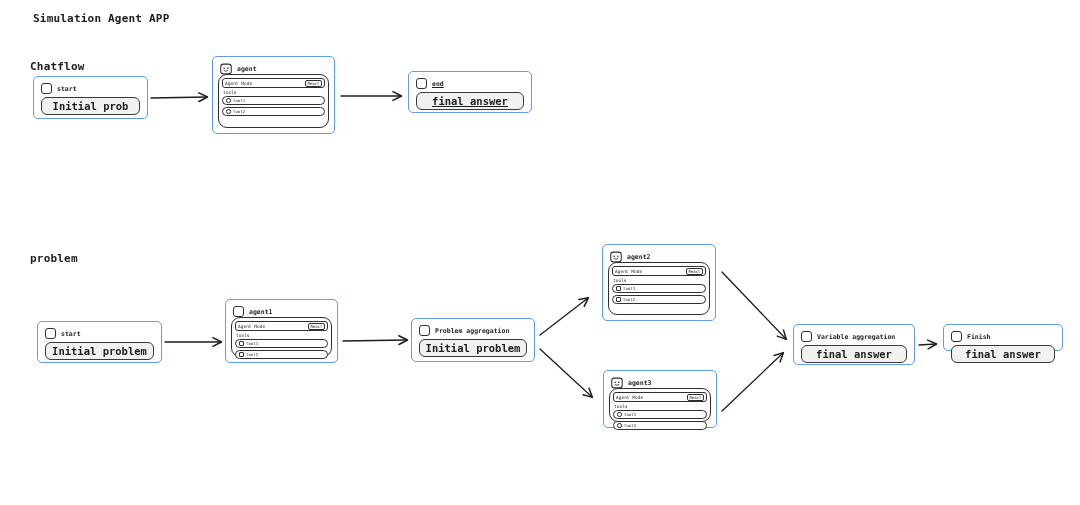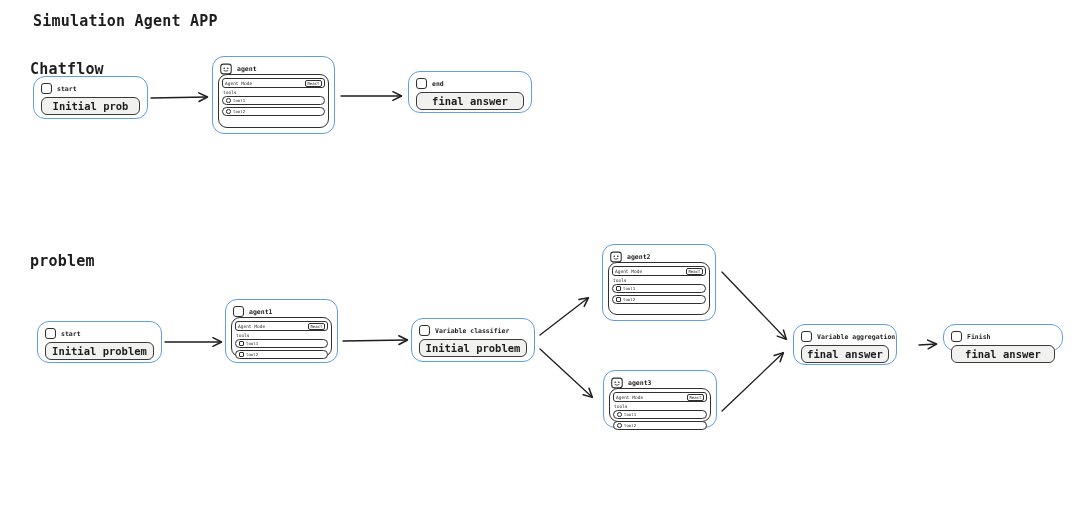--- a/index.html
+++ b/index.html
@@ -9,7 +9,7 @@
     font-family:"DejaVu Sans Mono","Liberation Mono",monospace;
   }
   *{box-sizing:border-box;}
-  .canvas-label{position:absolute;font-weight:700;font-size:15px;letter-spacing:.2px;white-space:nowrap;}
+  .canvas-label{position:absolute;font-weight:700;font-size:11px;letter-spacing:.2px;white-space:nowrap;}
   .node{
     position:absolute;background:#fff;
     border:1.4px solid var(--node-border,#5f9ee3);

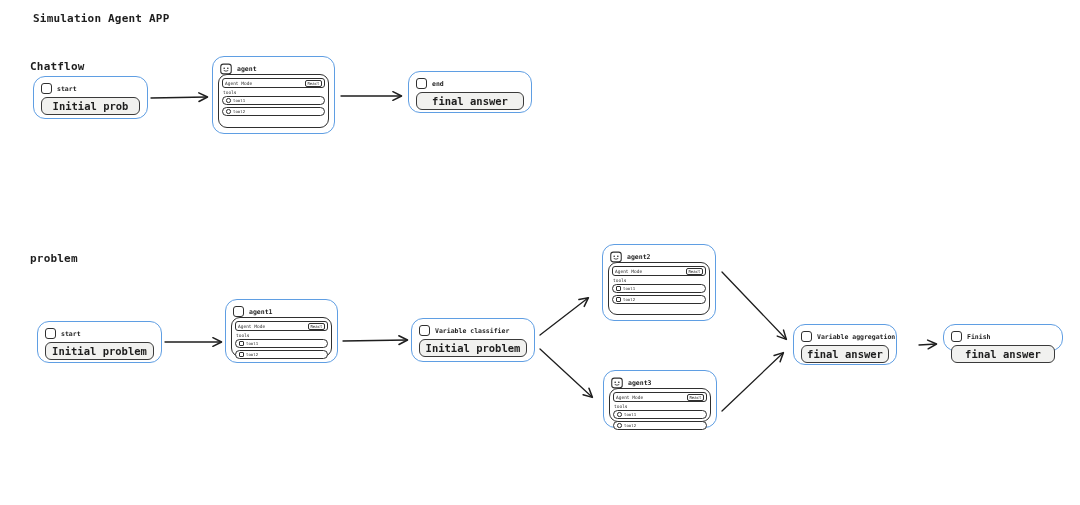--- a/index.html
+++ b/index.html
@@ -13,7 +13,7 @@
   .node{
     position:absolute;background:#fff;
     border:1.4px solid var(--node-border,#5f9ee3);
-    border-radius:12px;padding:5px 7px;
+    border-radius:5px;padding:5px 7px;
   }
   .node-header{display:flex;align-items:center;gap:5px;height:13px;}
   .checkbox{width:11px;height:11px;border:1.2px solid #2f2f2f;border-radius:3px;background:#fff;flex:0 0 auto;}

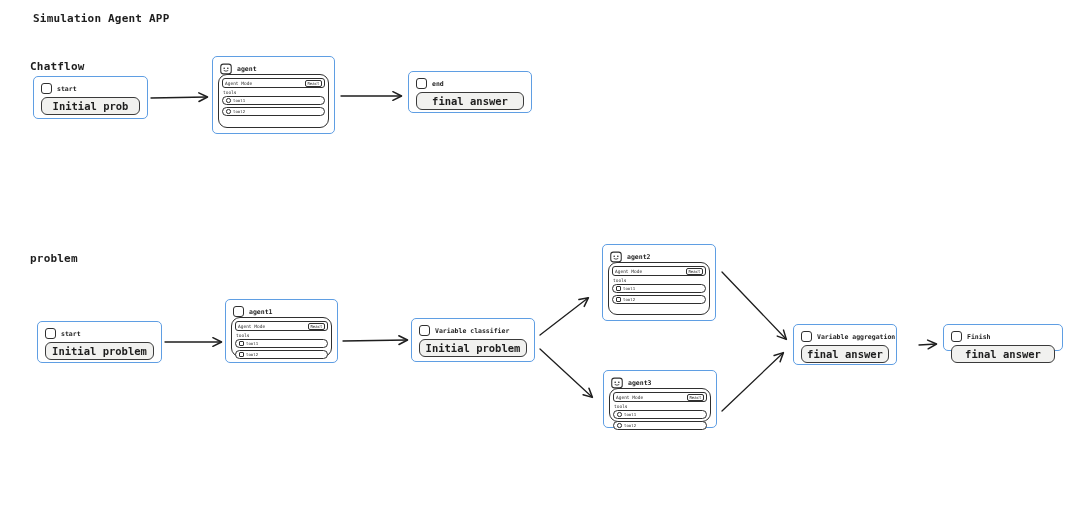--- a/index.html
+++ b/index.html
@@ -111,7 +111,7 @@
   </div>
 </div>
 
-<div class="node" style="left:408px;top:71px;width:124px;height:42px;">
+<div class="node" style="left:408px;top:71px;width:124px;height:42px;text-decoration:underline;">
   <div class="node-header">
     <span class="checkbox"></span>
     <span class="node-title">end</span>

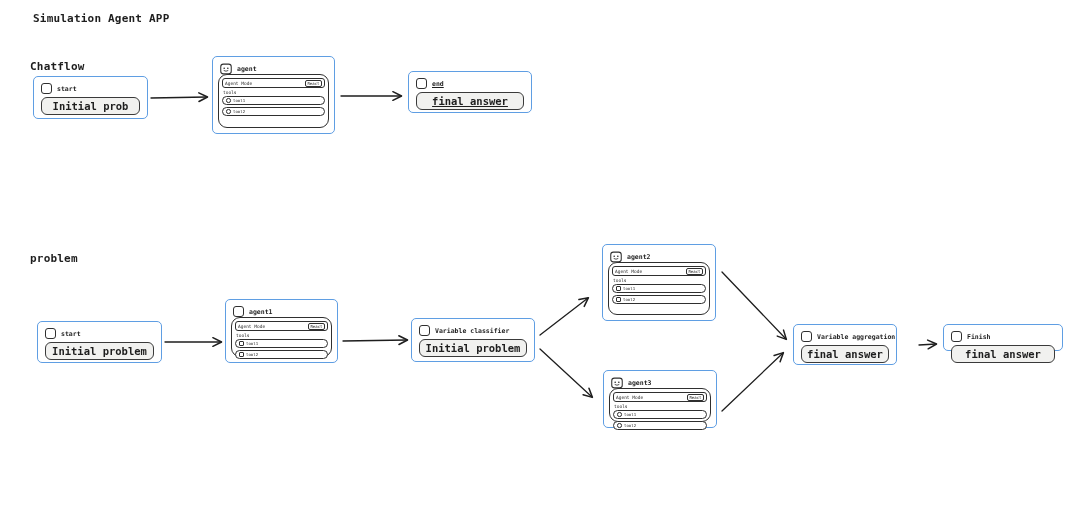--- a/index.html
+++ b/index.html
@@ -152,7 +152,7 @@
 <div class="node" style="left:411px;top:318px;width:124px;height:44px;">
   <div class="node-header">
     <span class="checkbox"></span>
-    <span class="node-title">Variable classifier</span>
+    <span class="node-title">Problem aggregation</span>
   </div>
   <div class="value-btn">Initial problem</div>
 </div>

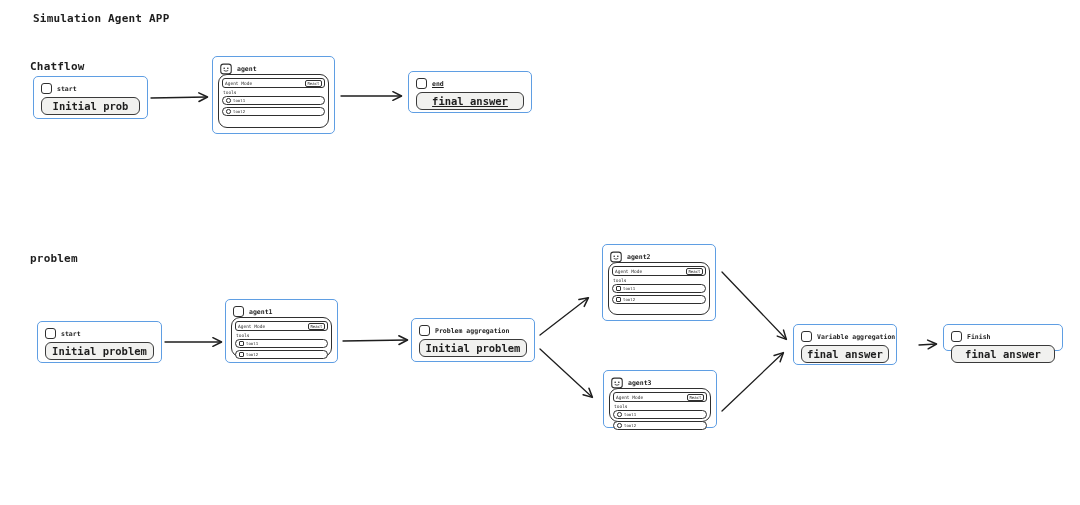--- a/index.html
+++ b/index.html
@@ -215,7 +215,7 @@
   </div>
 </div>
 
-<div class="node" style="left:793px;top:324px;width:104px;height:41px;">
+<div class="node" style="left:793px;top:324px;width:122px;height:41px;">
   <div class="node-header">
     <span class="checkbox"></span>
     <span class="node-title">Variable aggregation</span>

